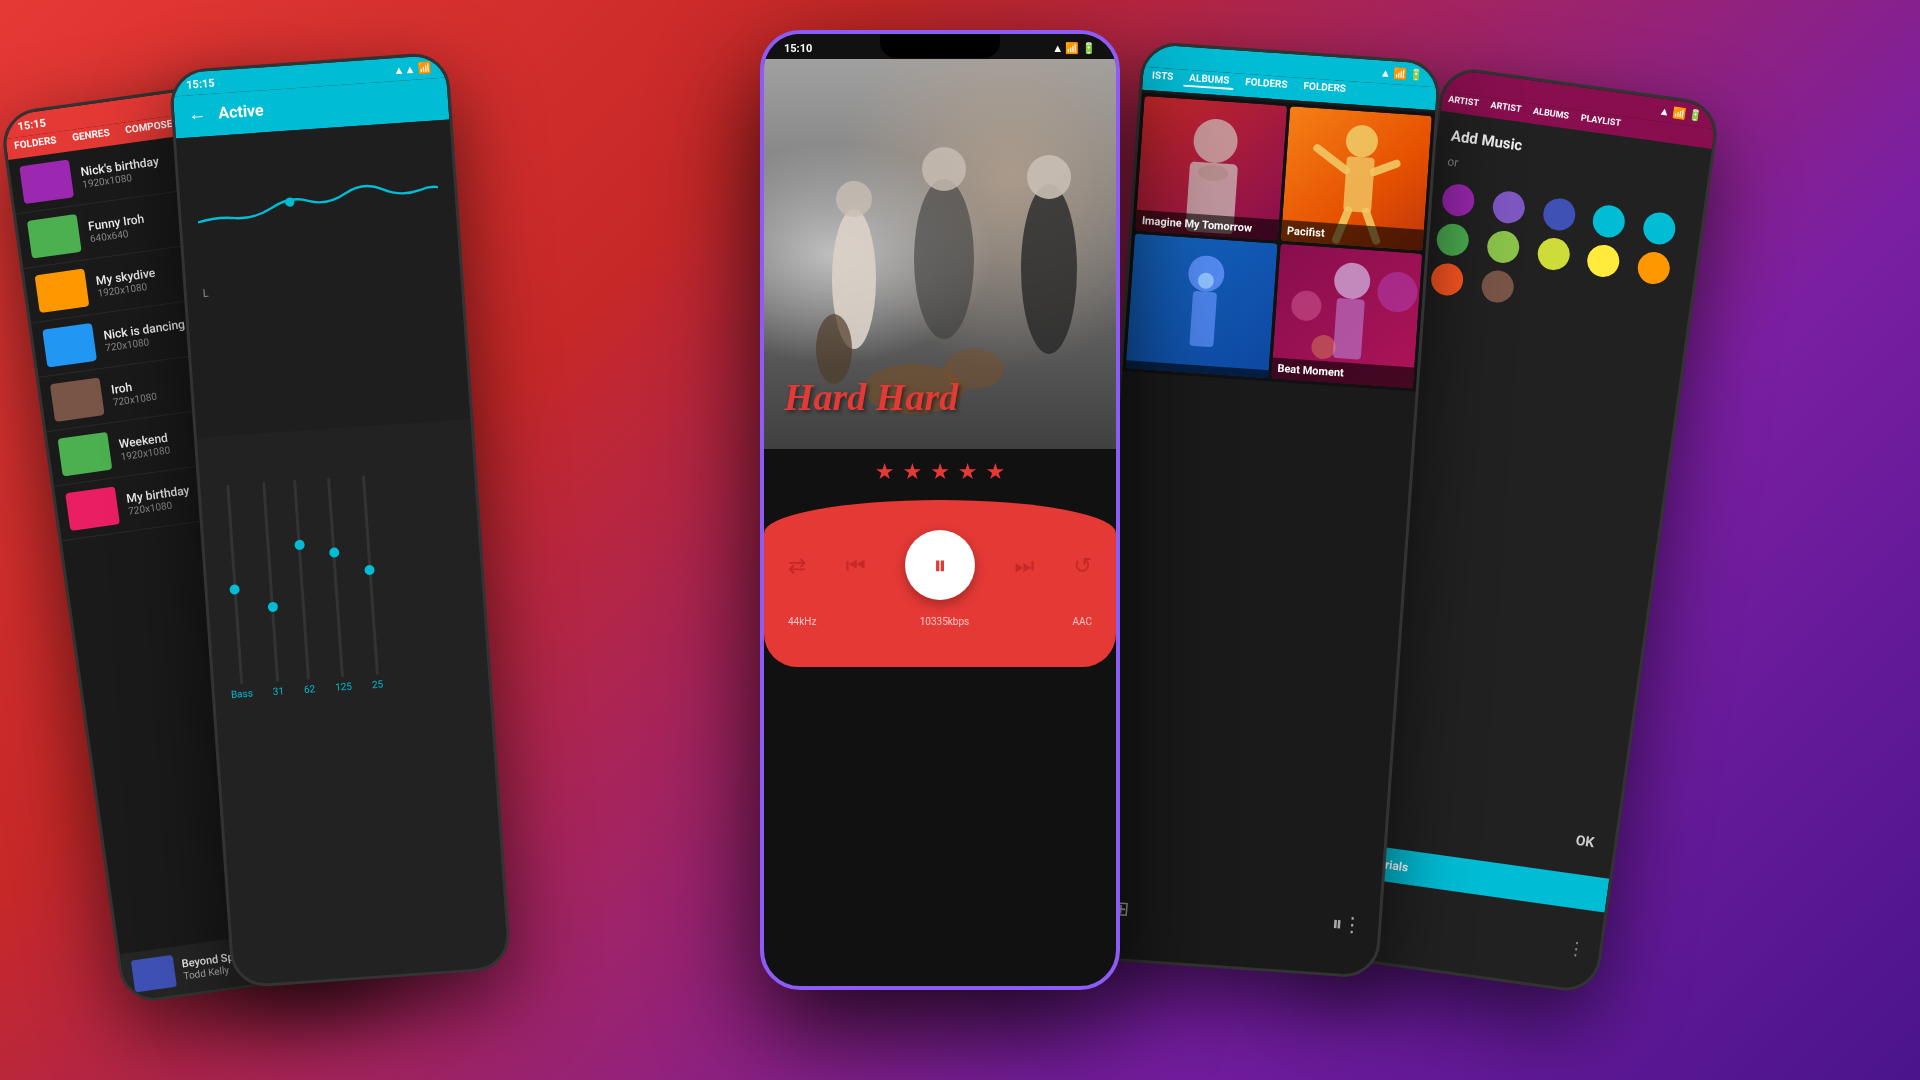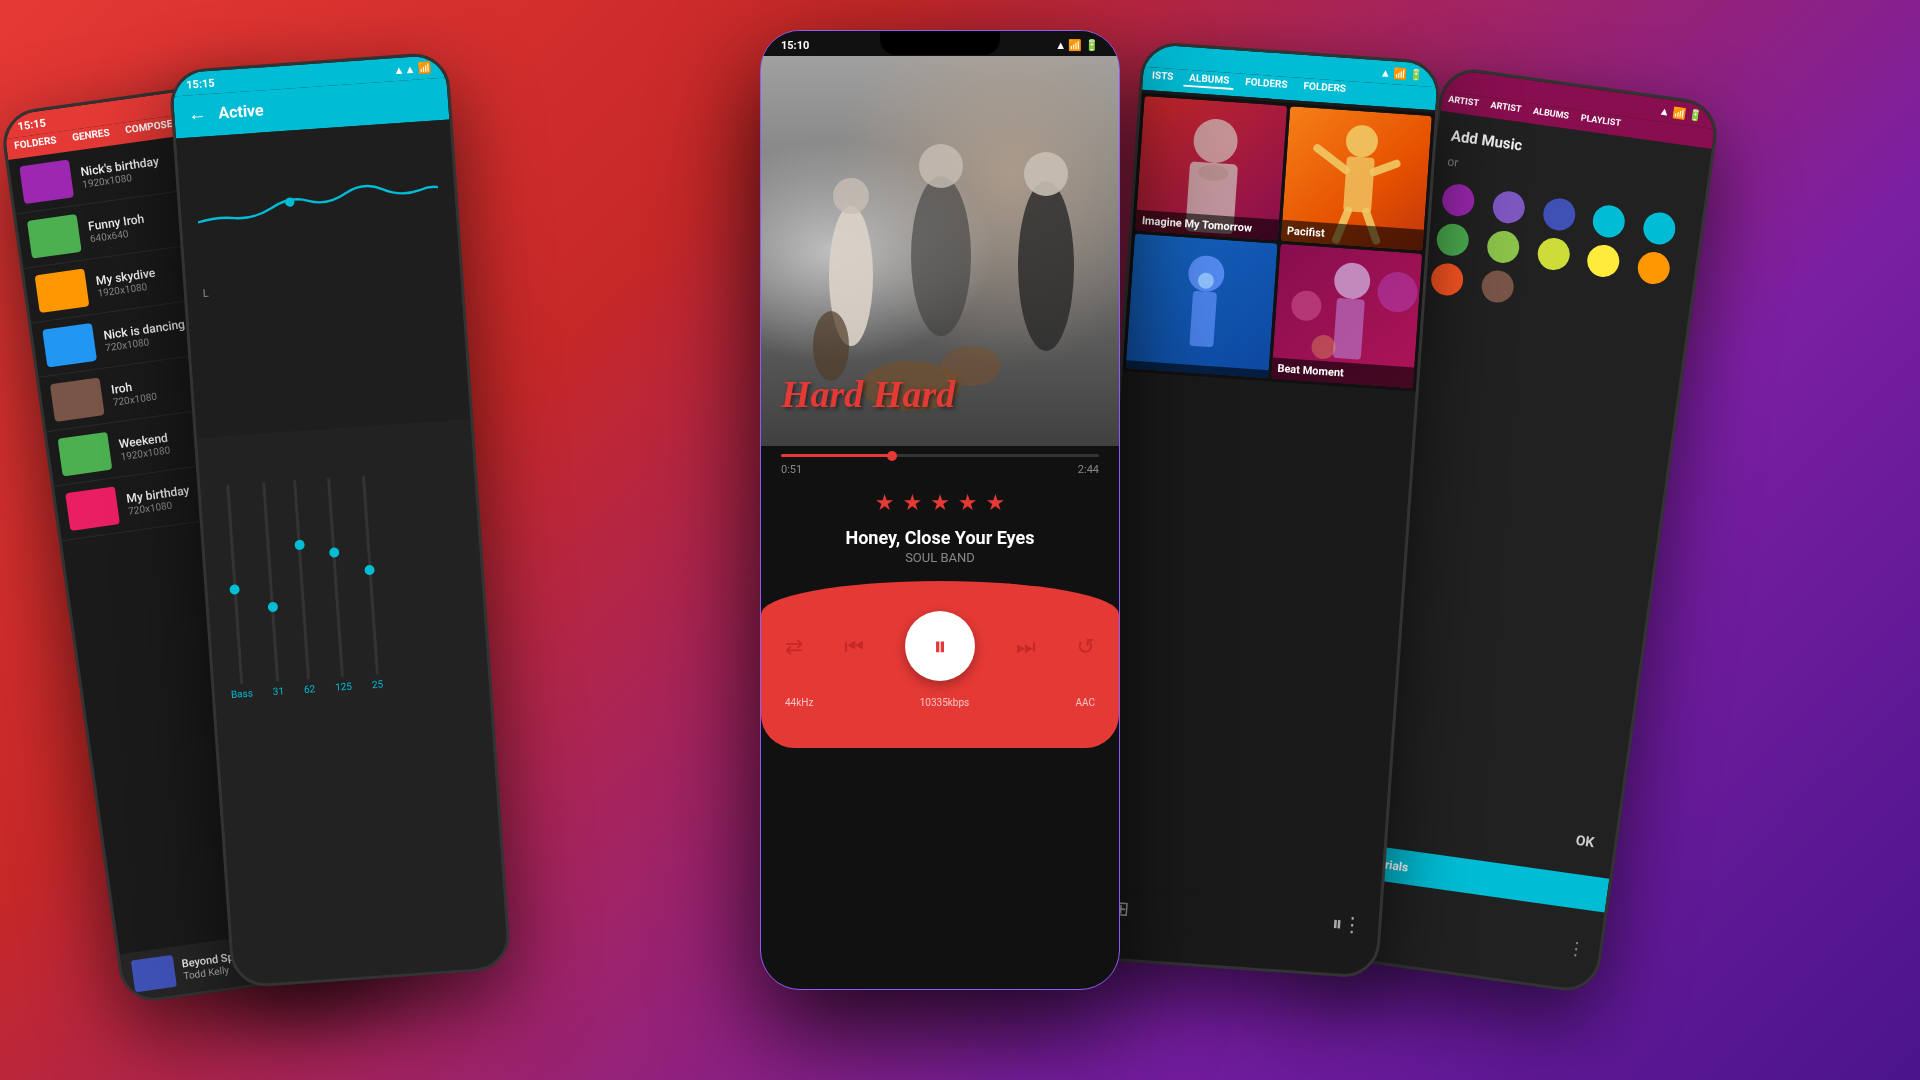--- a/index.html
+++ b/index.html
@@ -195,7 +195,7 @@
       top: 30px;
       left: 760px;
       background: #111;
-      border: 1px solid #8b5cf6;
+      border: 4px solid #8b5cf6;
       border-radius: 40px;
       z-index: 10;
       box-shadow: 0 40px 100px rgba(0,0,0,0.8);

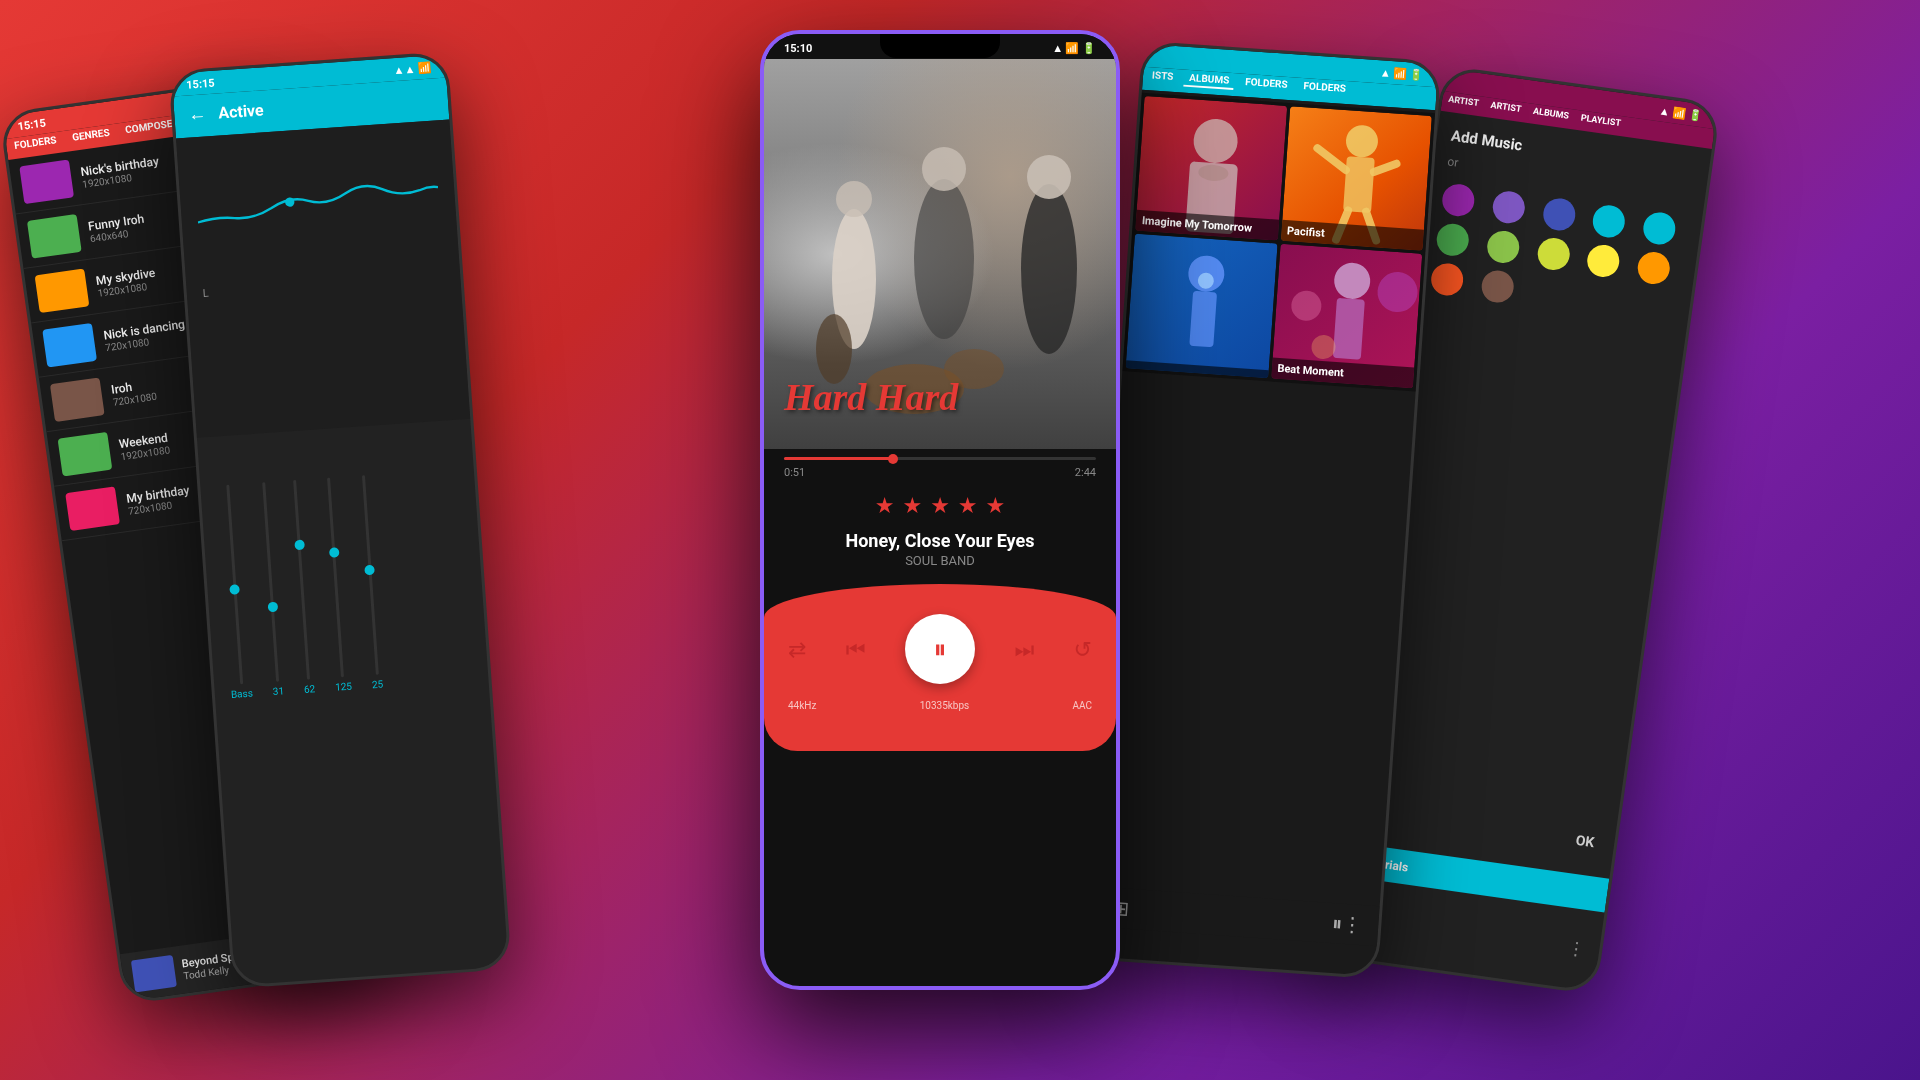--- a/index.html
+++ b/index.html
@@ -653,17 +653,6 @@
     <div class="hard-soul-text">Hard Hard</div>
   </div>
 
-  <div class="progress-area">
-    <div class="progress-bar">
-      <div class="progress-fill">
-        <div class="progress-dot"></div>
-      </div>
-    </div>
-    <div class="time-row">
-      <span>0:51</span>
-      <span>2:44</span>
-    </div>
-  </div>
 
   <div class="stars-row">
     <span class="star">★</span>

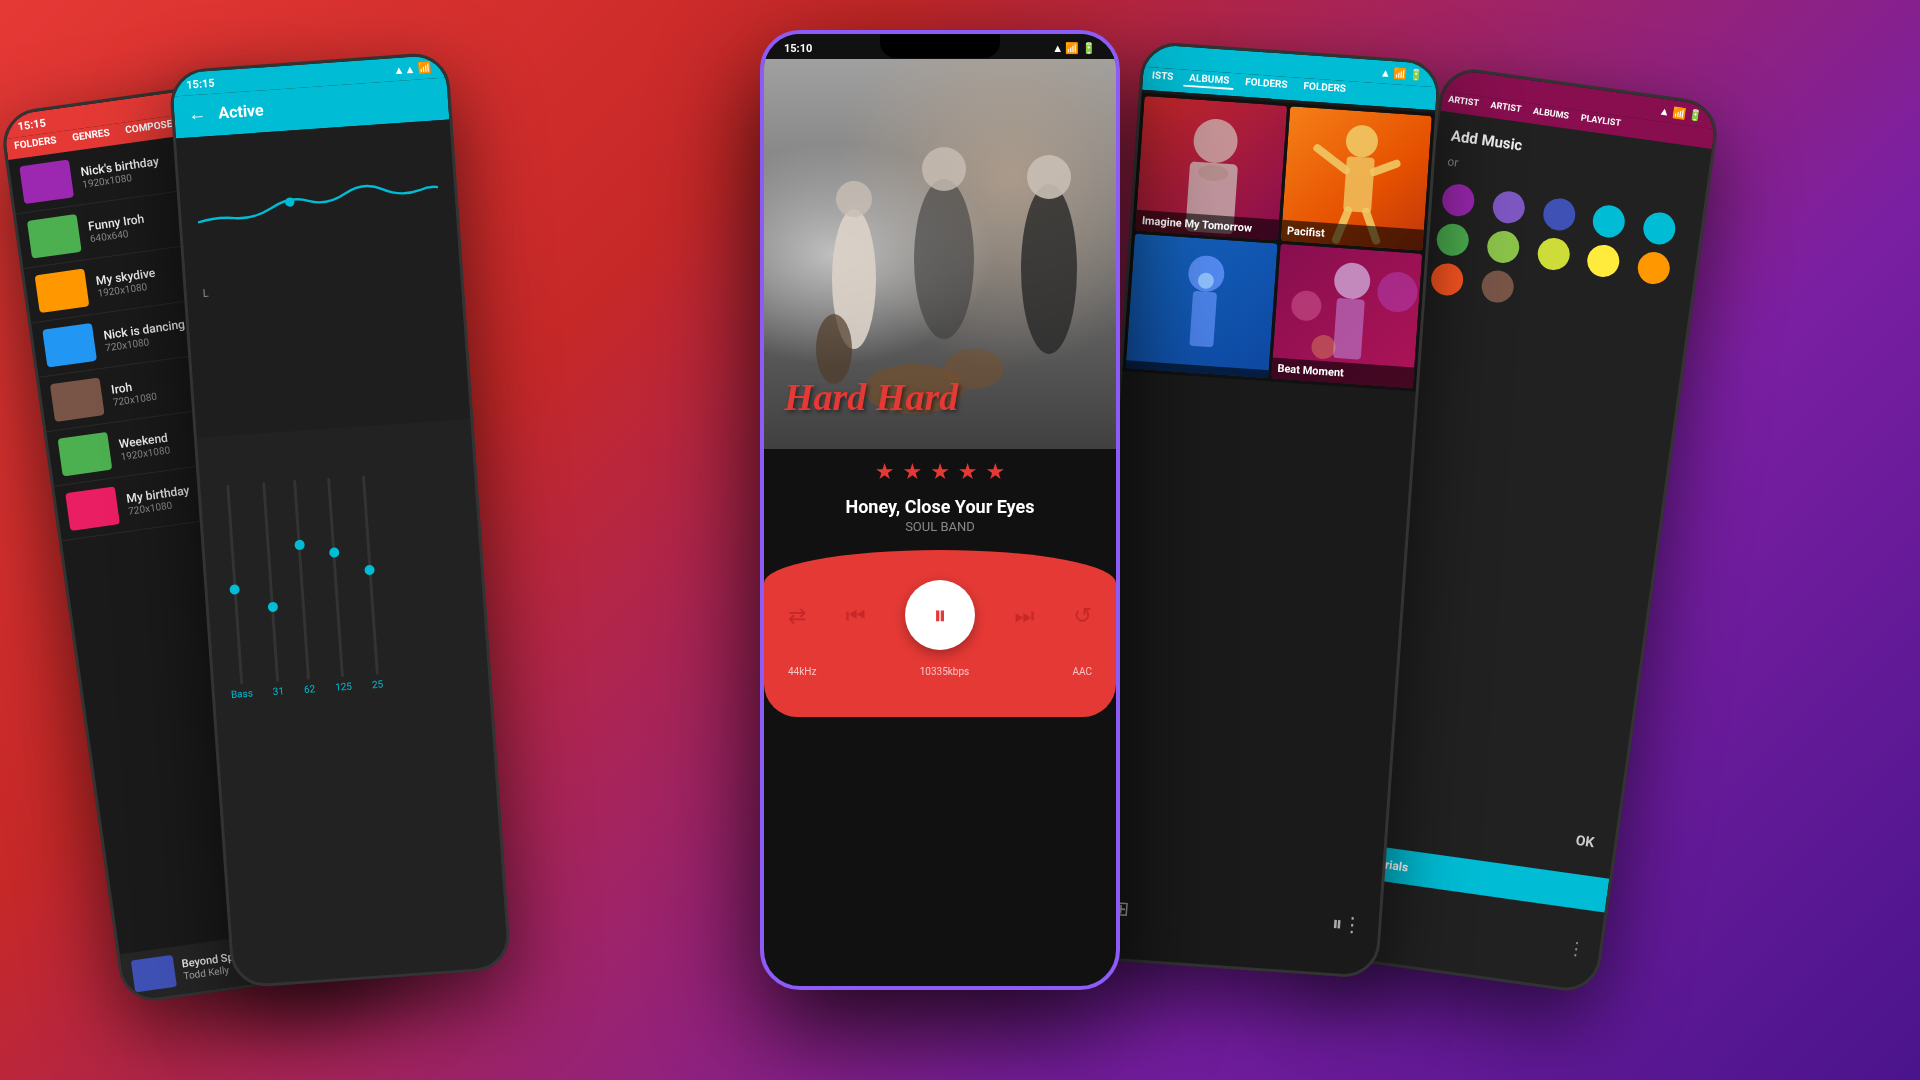--- a/index.html
+++ b/index.html
@@ -662,10 +662,6 @@
     <span class="star">★</span>
   </div>
 
-  <div class="song-info">
-    <div class="song-title">Honey, Close Your Eyes</div>
-    <div class="song-artist">SOUL BAND</div>
-  </div>
 
   <div class="player-controls">
     <div class="controls-row">

